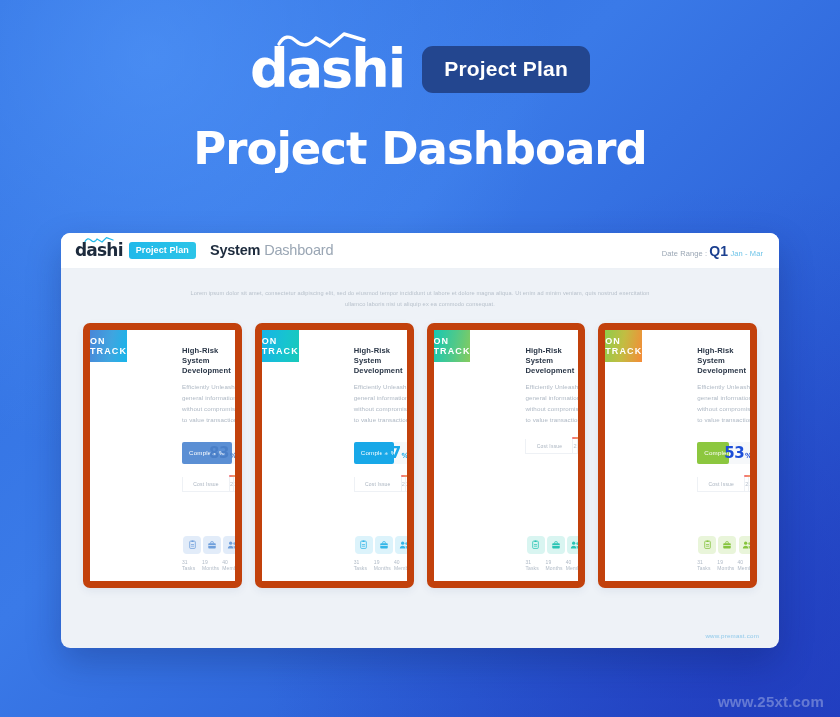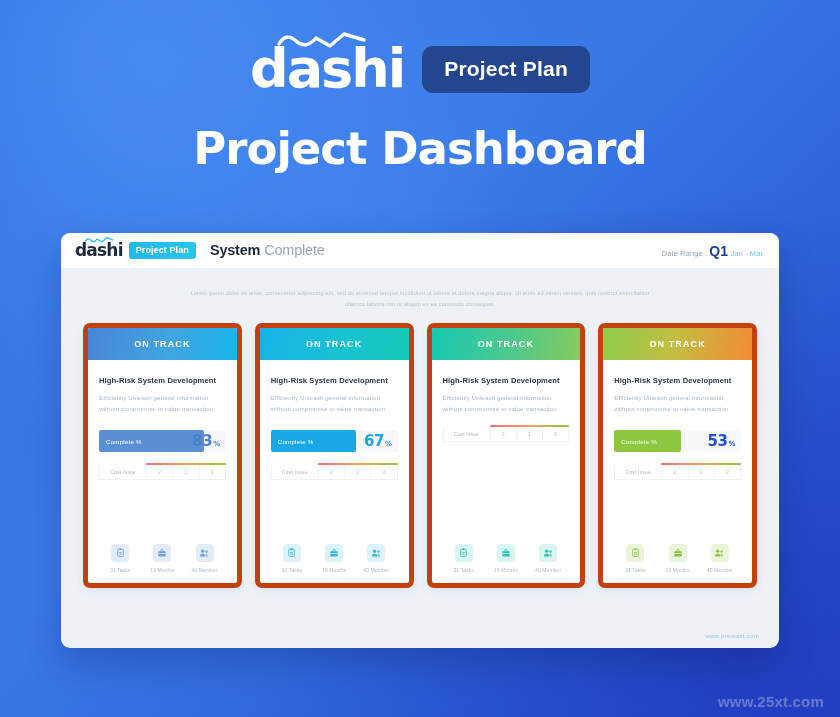--- a/index.html
+++ b/index.html
@@ -227,7 +227,7 @@
     <div class="mini-badge">Project Plan</div>
     <div class="head-title">
       <b>System</b>
-      <span>Complete</span>
+      <span>Dashboard</span>
     </div>
     <div class="head-right">
       <span>Date Range :</span>

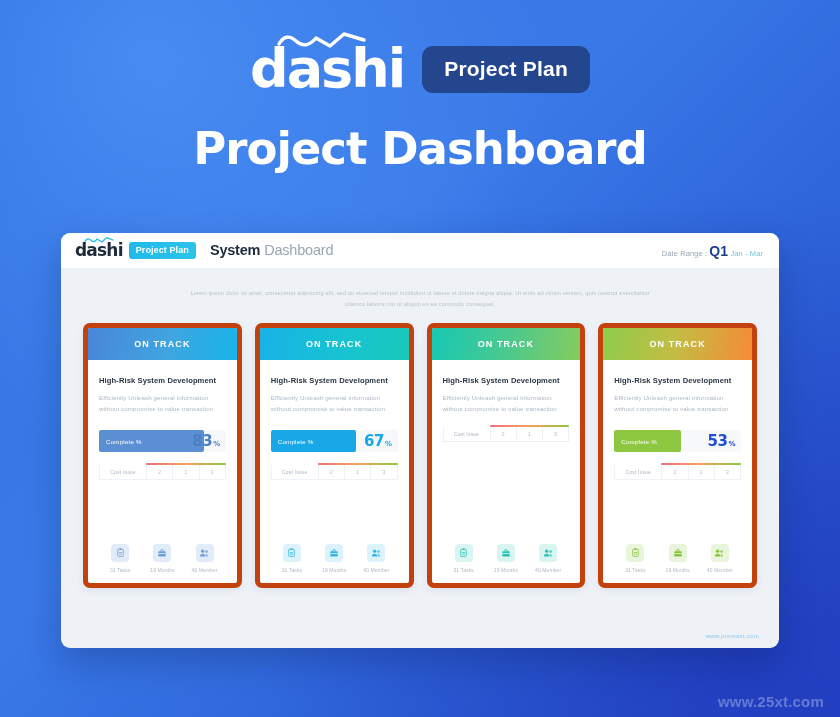--- a/index.html
+++ b/index.html
@@ -96,12 +96,13 @@
   .card {
     flex: 1 1 0;
     background: #ffffff;
-    border: 5px solid #c2410c;
+    border: 7px solid #c2410c;
     border-radius: 7px;
     box-shadow: 0 3px 9px rgba(25,50,110,.07);
     overflow: hidden;
-    display: flex; flex-direction: column;
+    display: flex; flex-direction: row;
     height: 265px;
+    gap: 44px;
   }
   .card-head {
     height: 32px; display: flex; align-items: center; justify-content: center;

